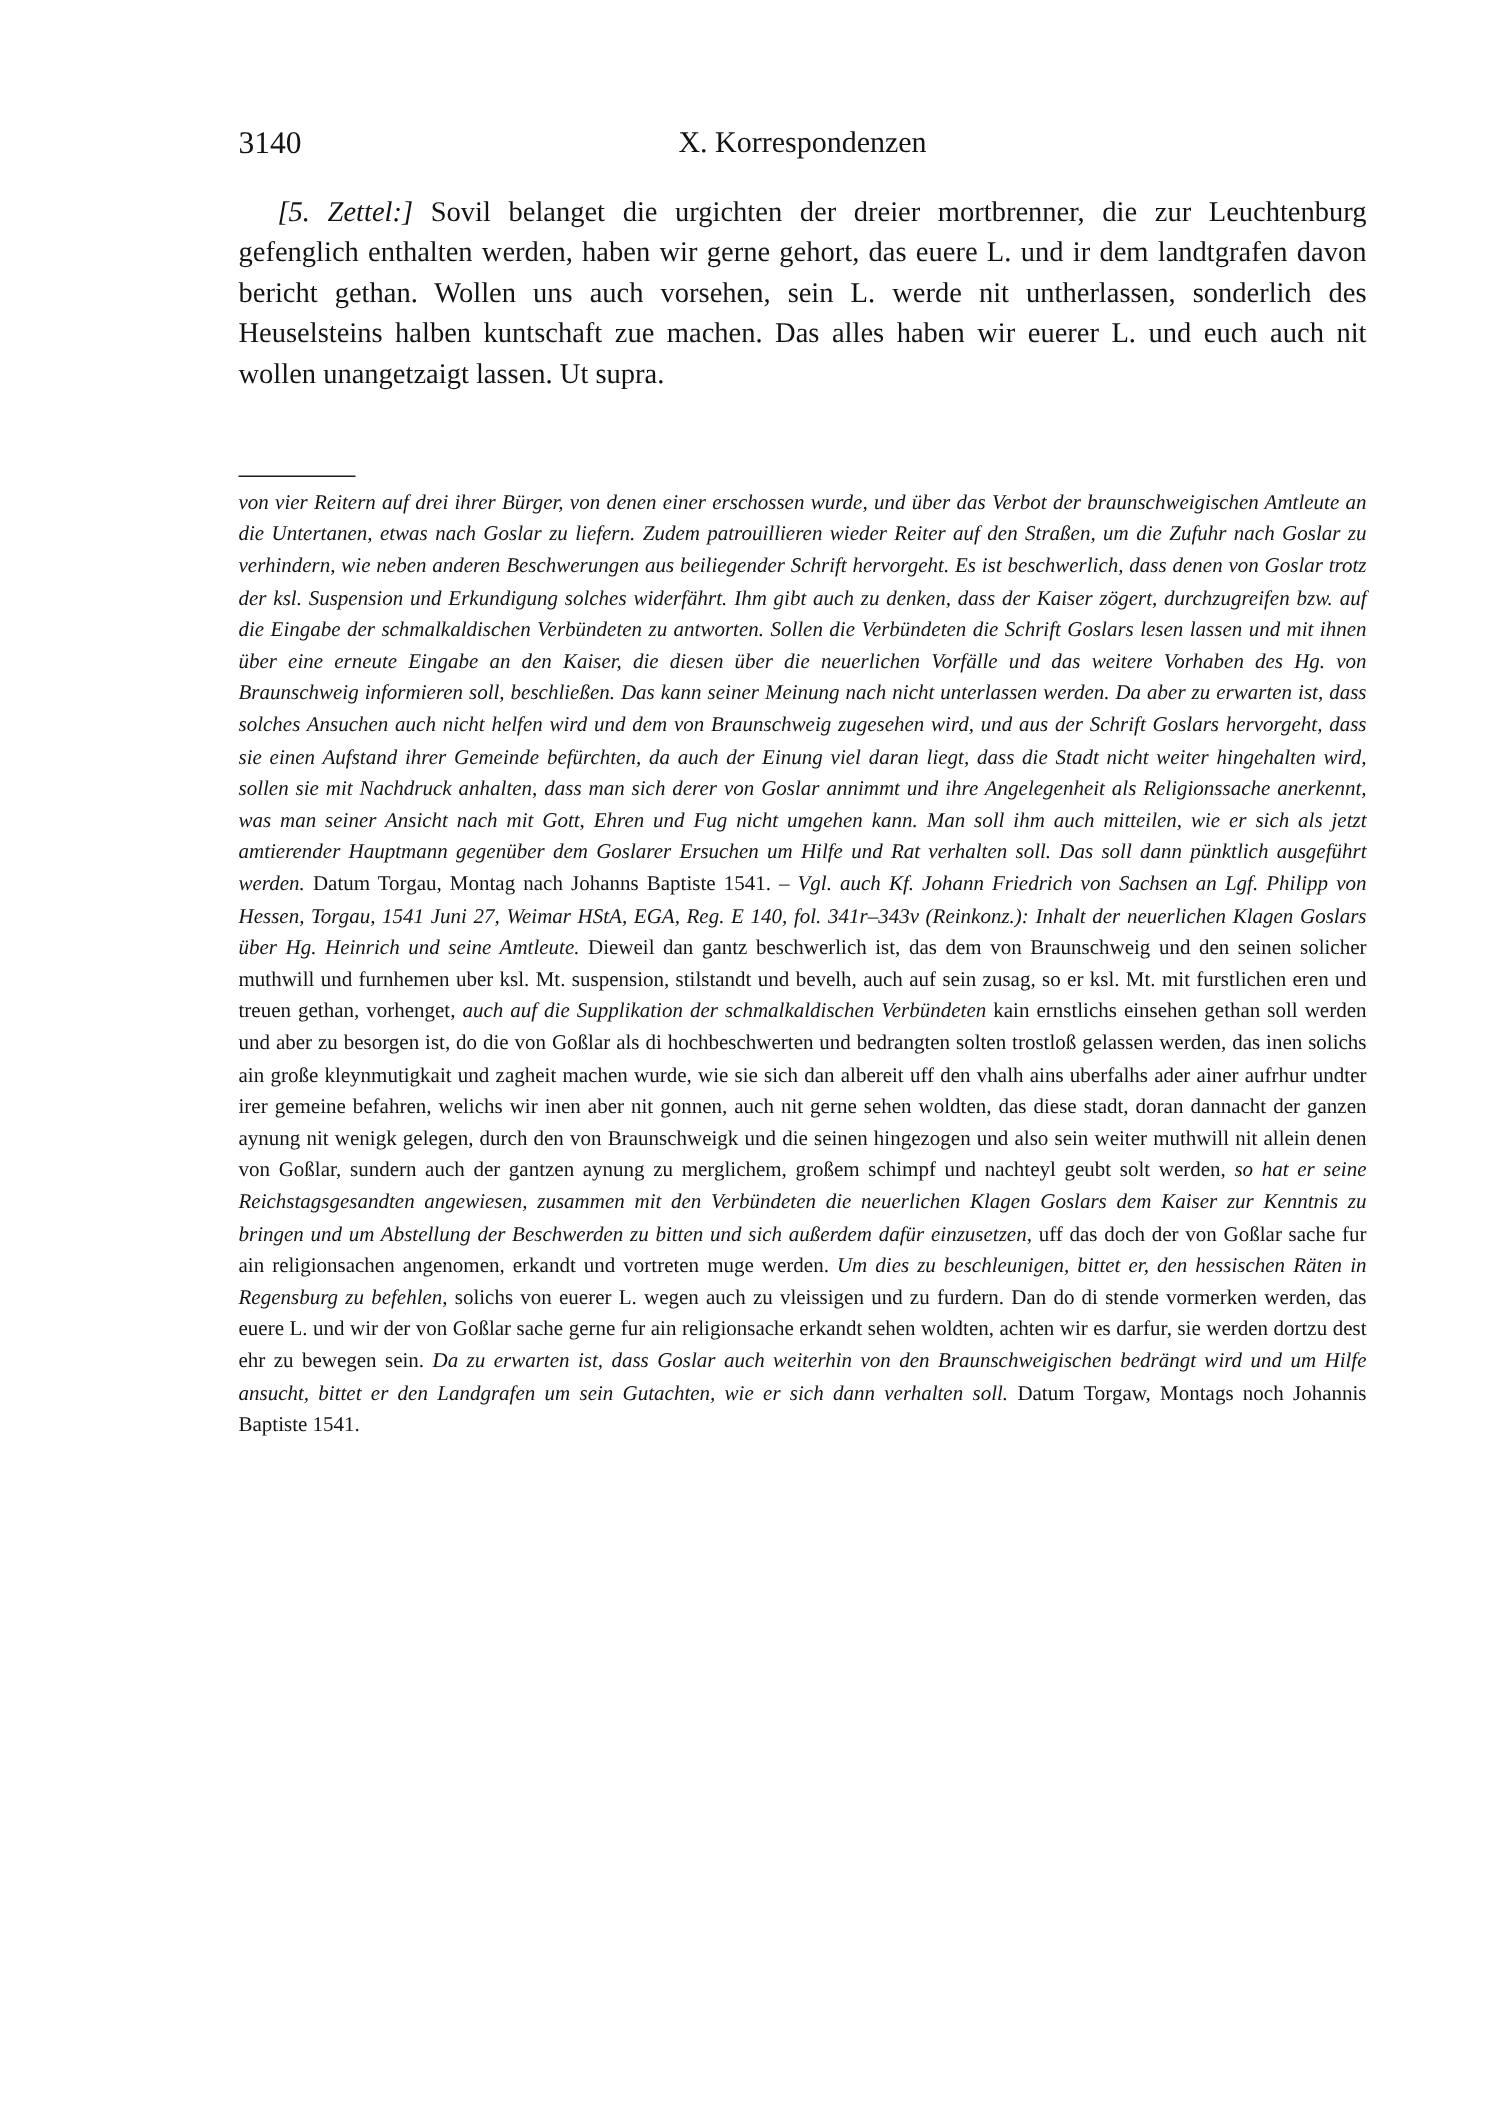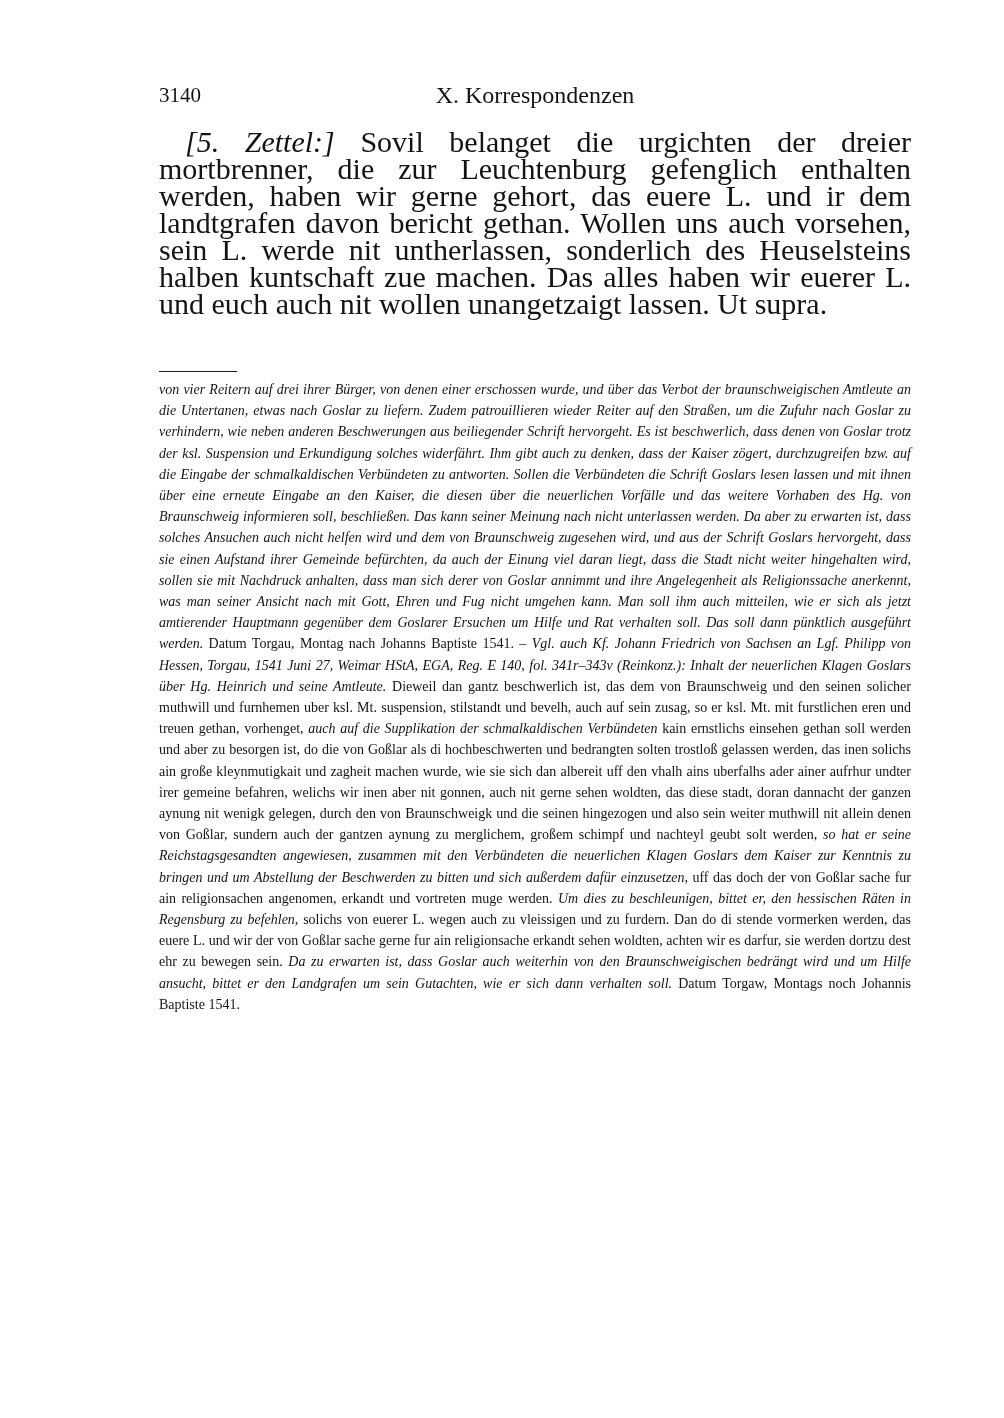--- a/index.html
+++ b/index.html
@@ -36,7 +36,7 @@
   .running-title {
     display: block;
     text-align: center;
-    font-size: 24px;
+    font-size: 20px;
   }
   .main-paragraph {
     margin: 16px 0 0 0;

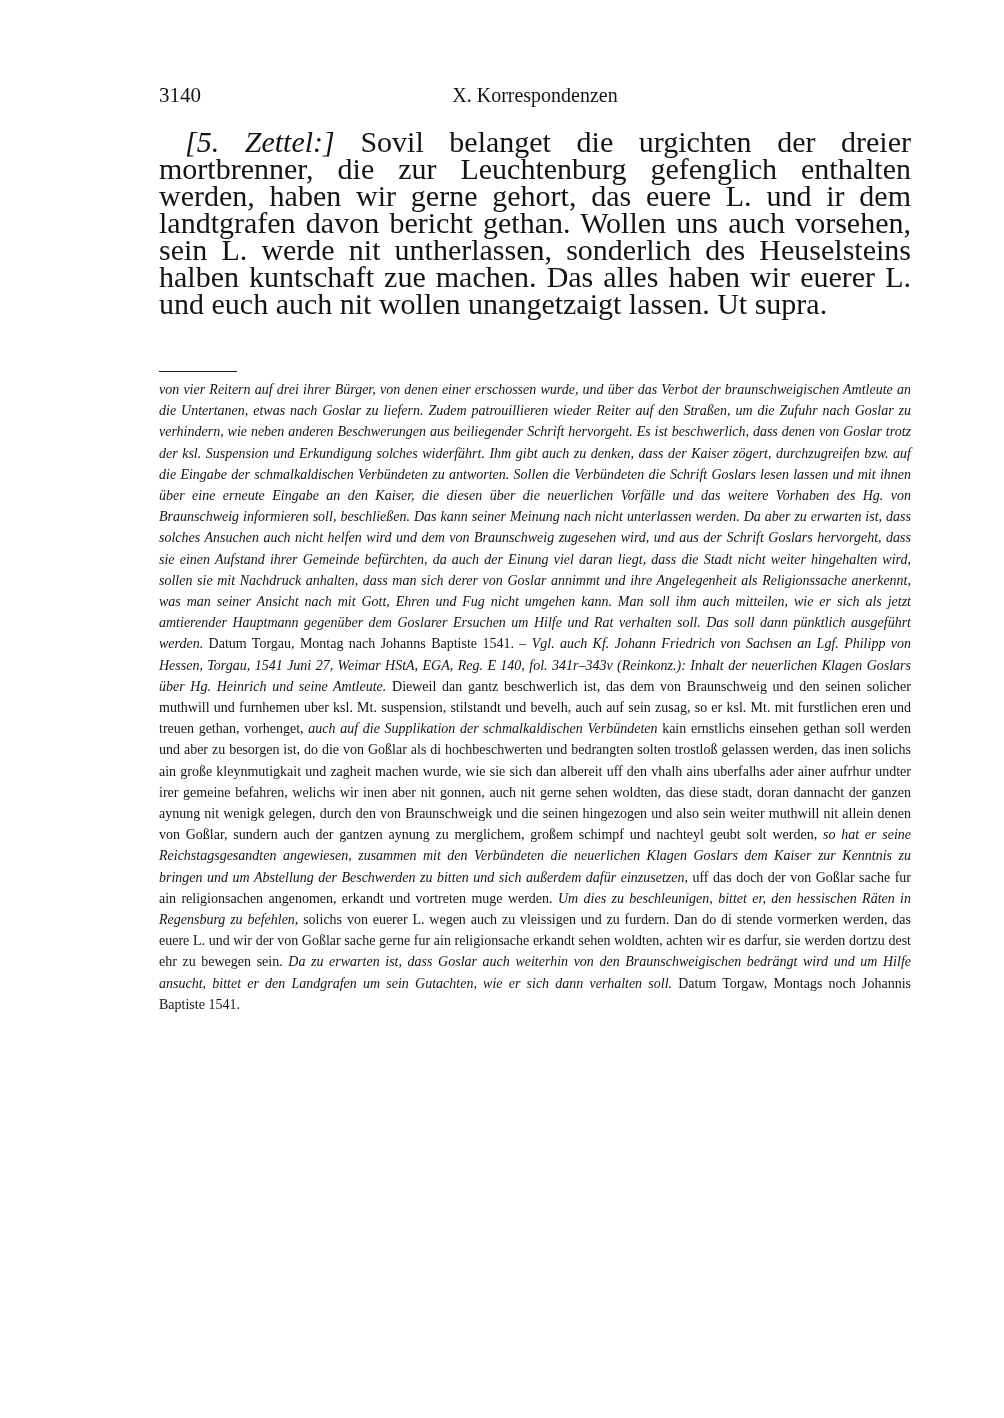--- a/index.html
+++ b/index.html
@@ -40,7 +40,7 @@
   }
   .main-paragraph {
     margin: 16px 0 0 0;
-    font-size: 30px;
+    font-size: 19px;
     line-height: 27px;
     text-align: justify;
     text-indent: 26px;

